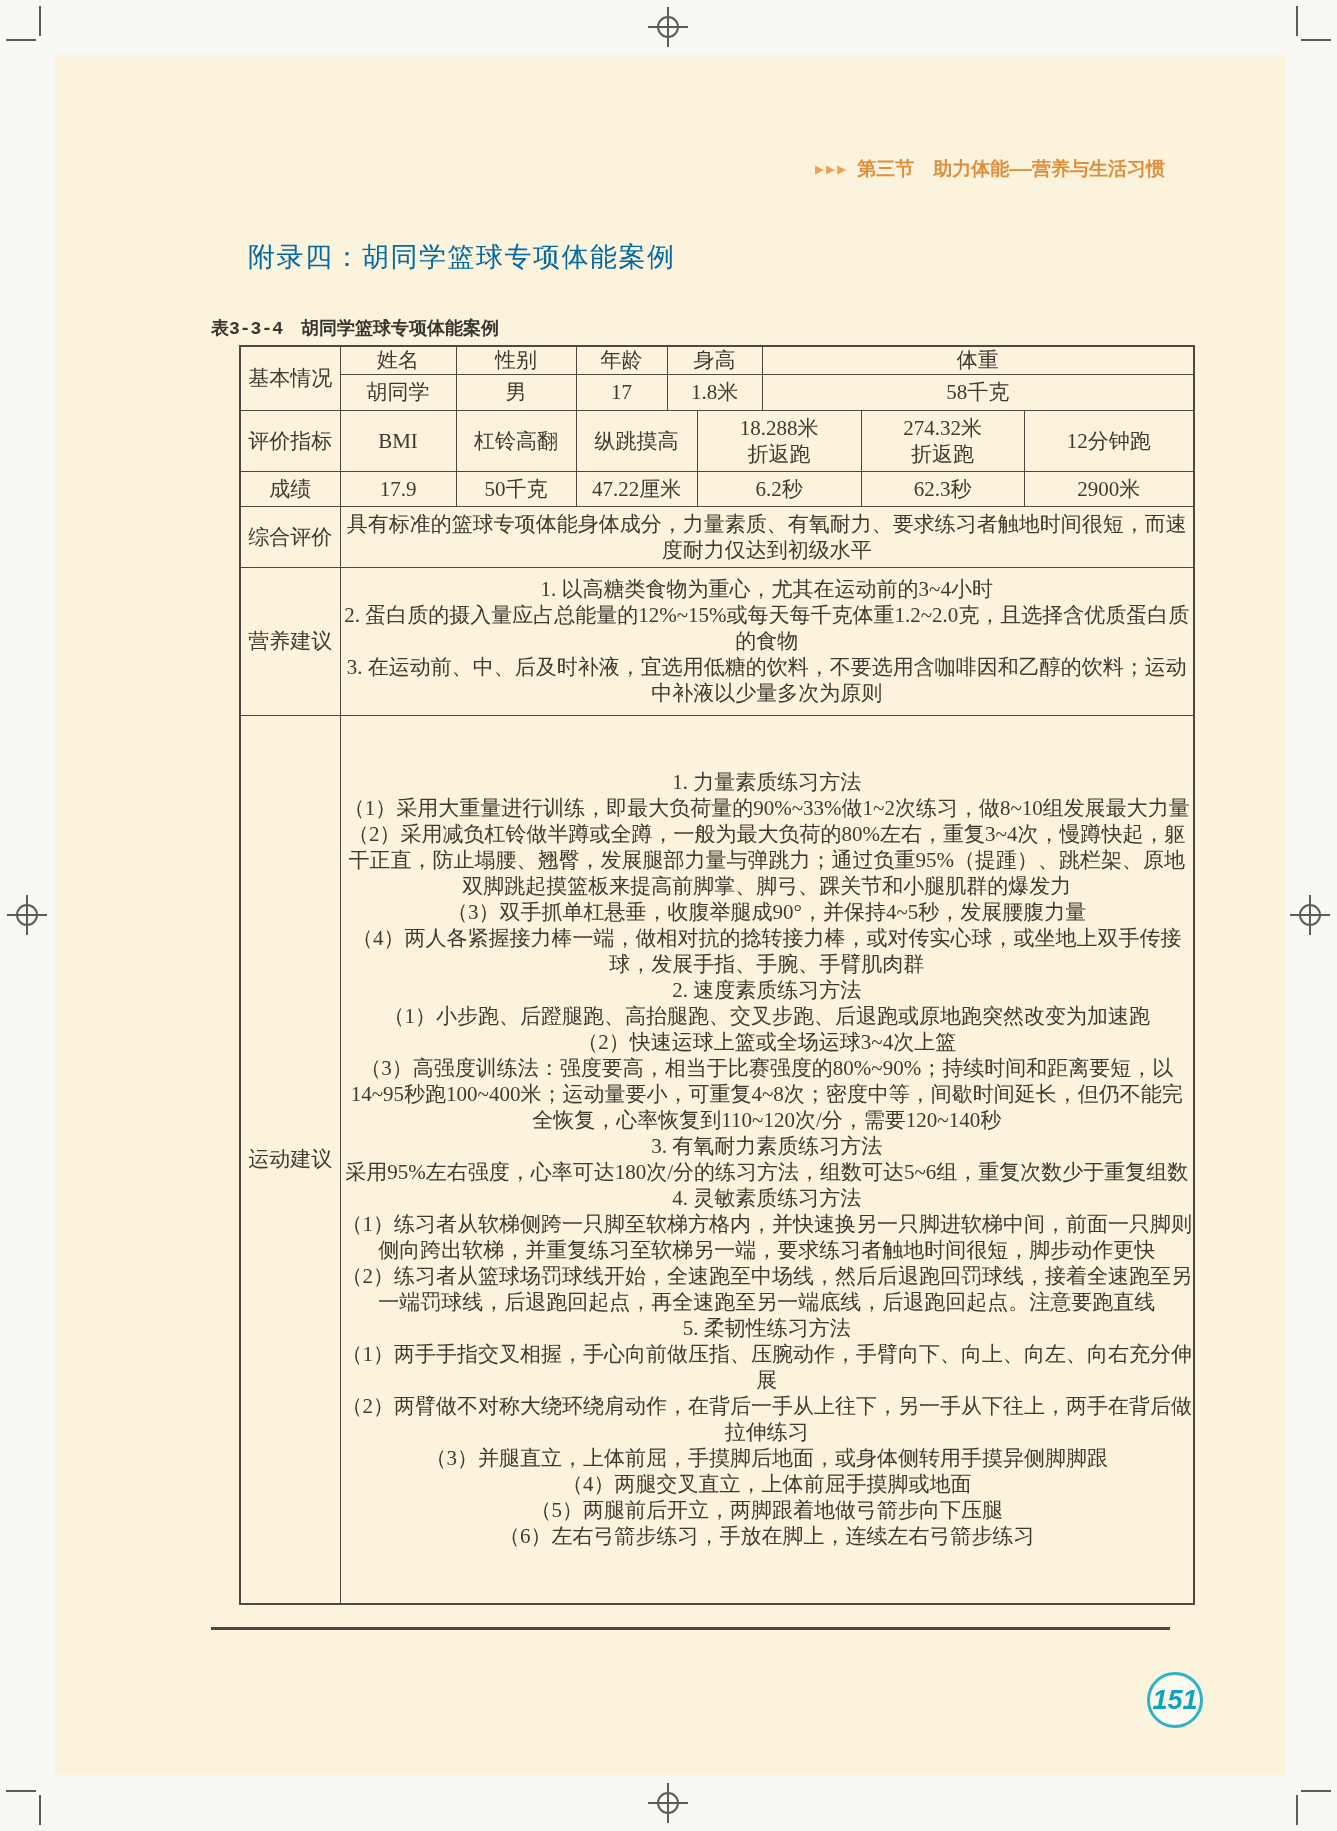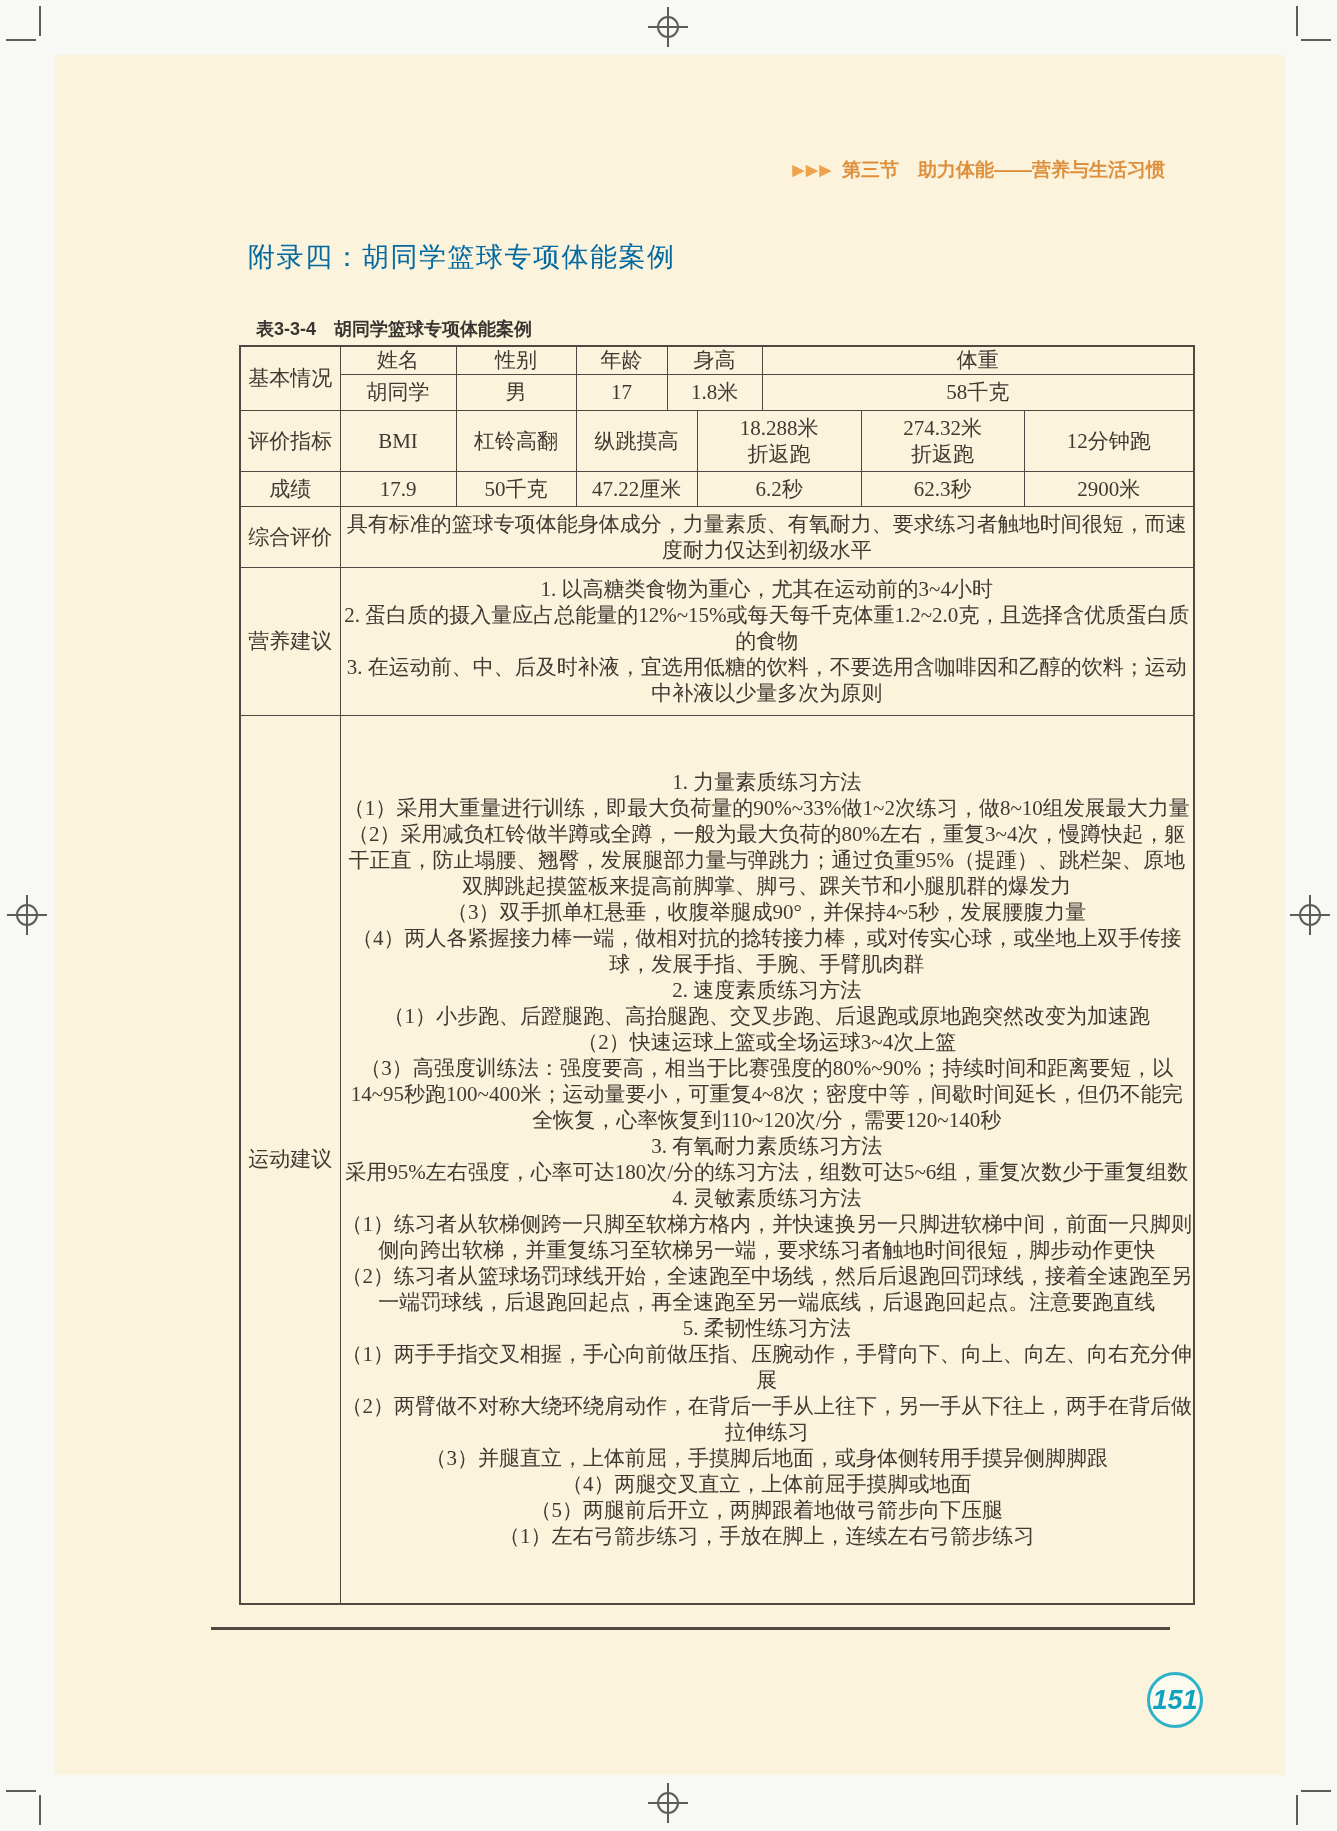--- a/index.html
+++ b/index.html
@@ -14,7 +14,7 @@
   .target .v{position:absolute;left:19px;top:0;width:2px;height:40px;background:#5d5c57;}
   
   .page{position:absolute;left:55px;top:55px;width:1230px;height:1720px;background:#fcf3dc;}
-  .sans{font-family:Liberation Sans, sans-serif;margin-left:45px;}
+  .sans{font-family:Liberation Mono, monospace;}
   .section-header{position:absolute;top:103px;right:120px;font-weight:bold;font-size:19px;
                   color:#dd8f3c;line-height:24px;}
   .section-header .arrows{color:#f0a14c;font-size:15px;letter-spacing:2px;margin-right:9px;

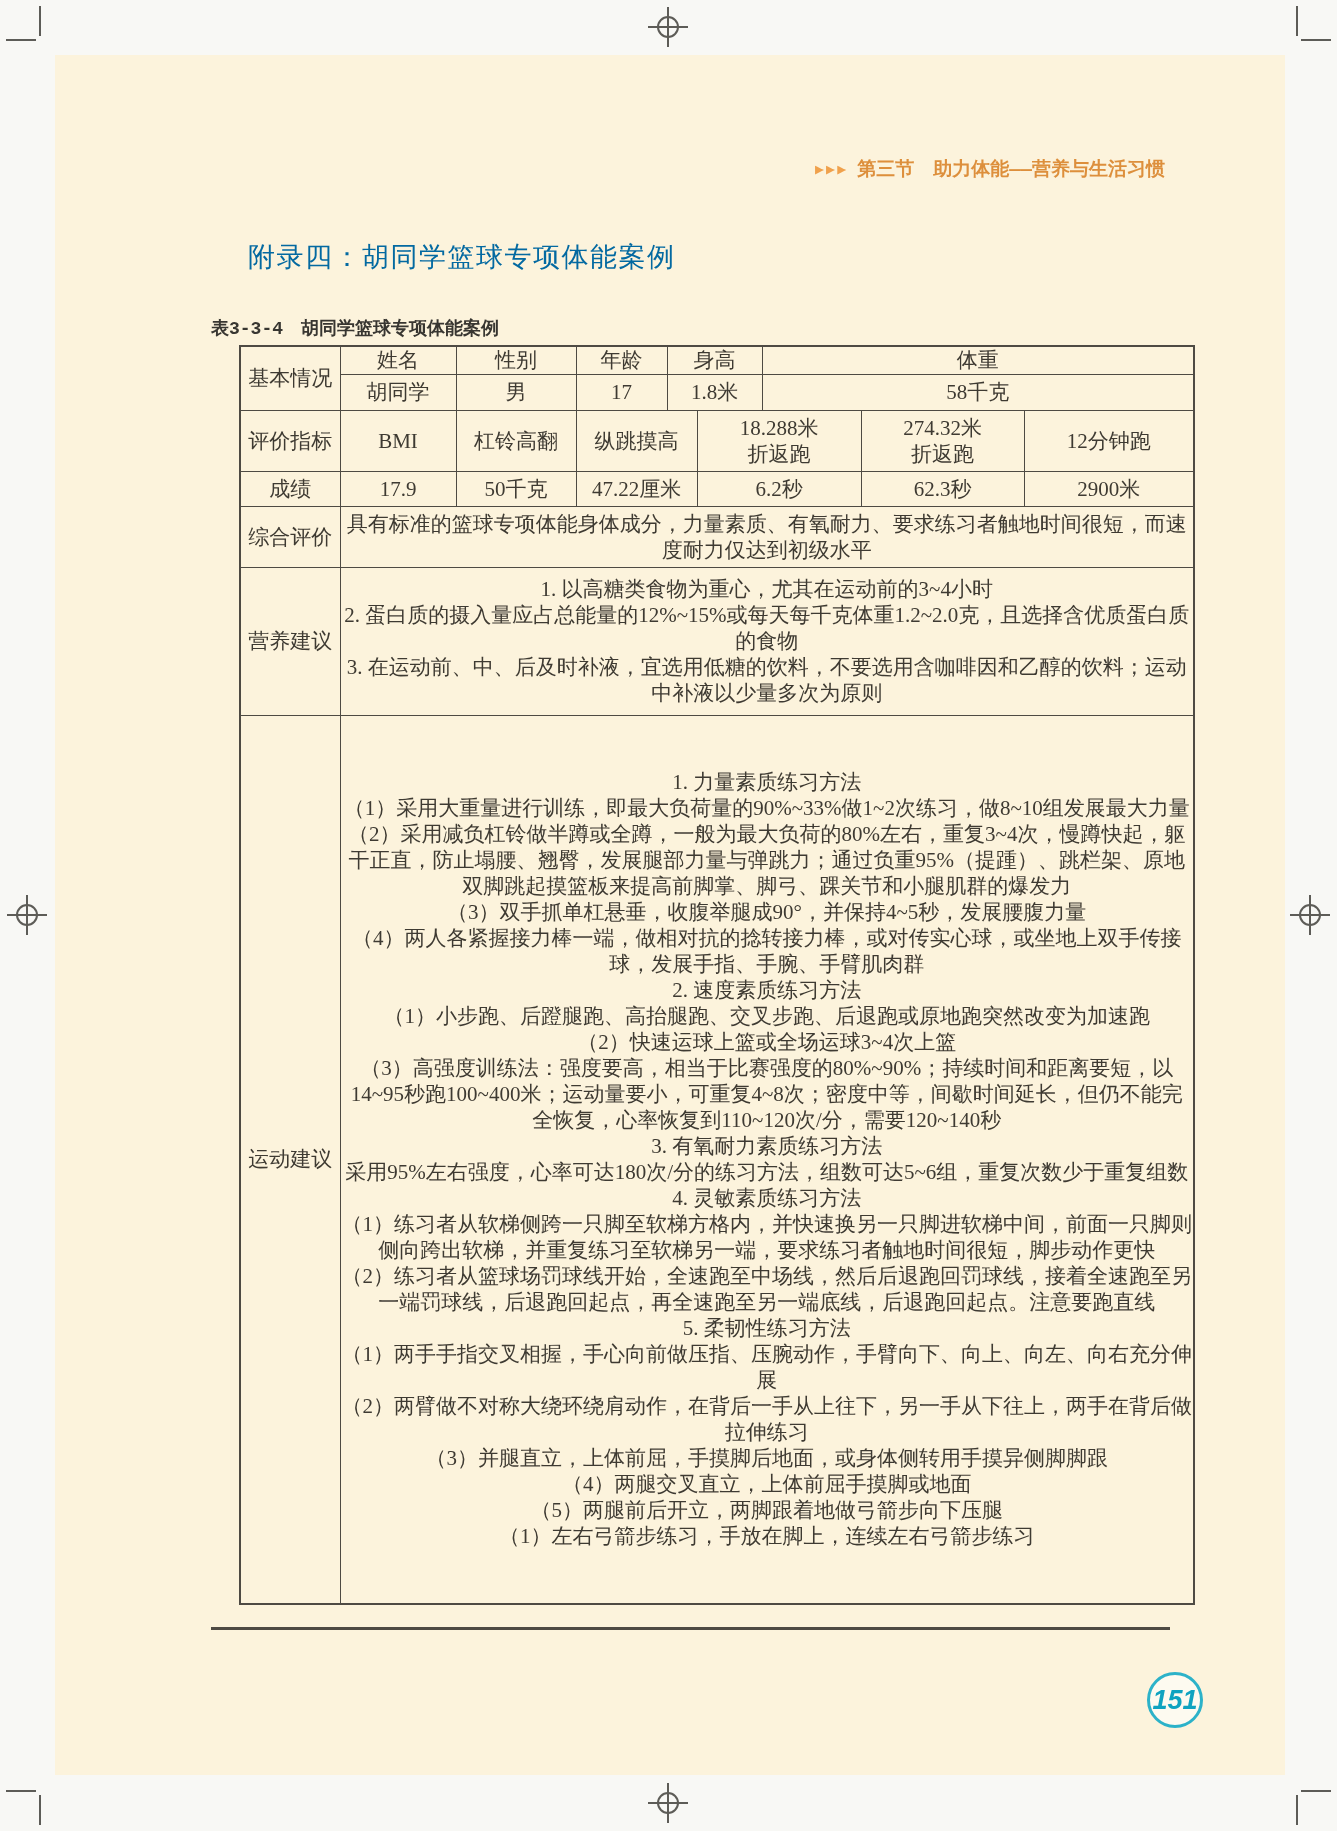--- a/index.html
+++ b/index.html
@@ -168,7 +168,7 @@
           <p>（3）并腿直立，上体前屈，手摸脚后地面，或身体侧转用手摸异侧脚脚跟</p>
           <p>（4）两腿交叉直立，上体前屈手摸脚或地面</p>
           <p>（5）两腿前后开立，两脚跟着地做弓箭步向下压腿</p>
-          <p>（1）左右弓箭步练习，手放在脚上，连续左右弓箭步练习</p>
+          <p>（6）左右弓箭步练习，手放在脚上，连续左右弓箭步练习</p>
         </td>
       </tr>
     </tbody>

